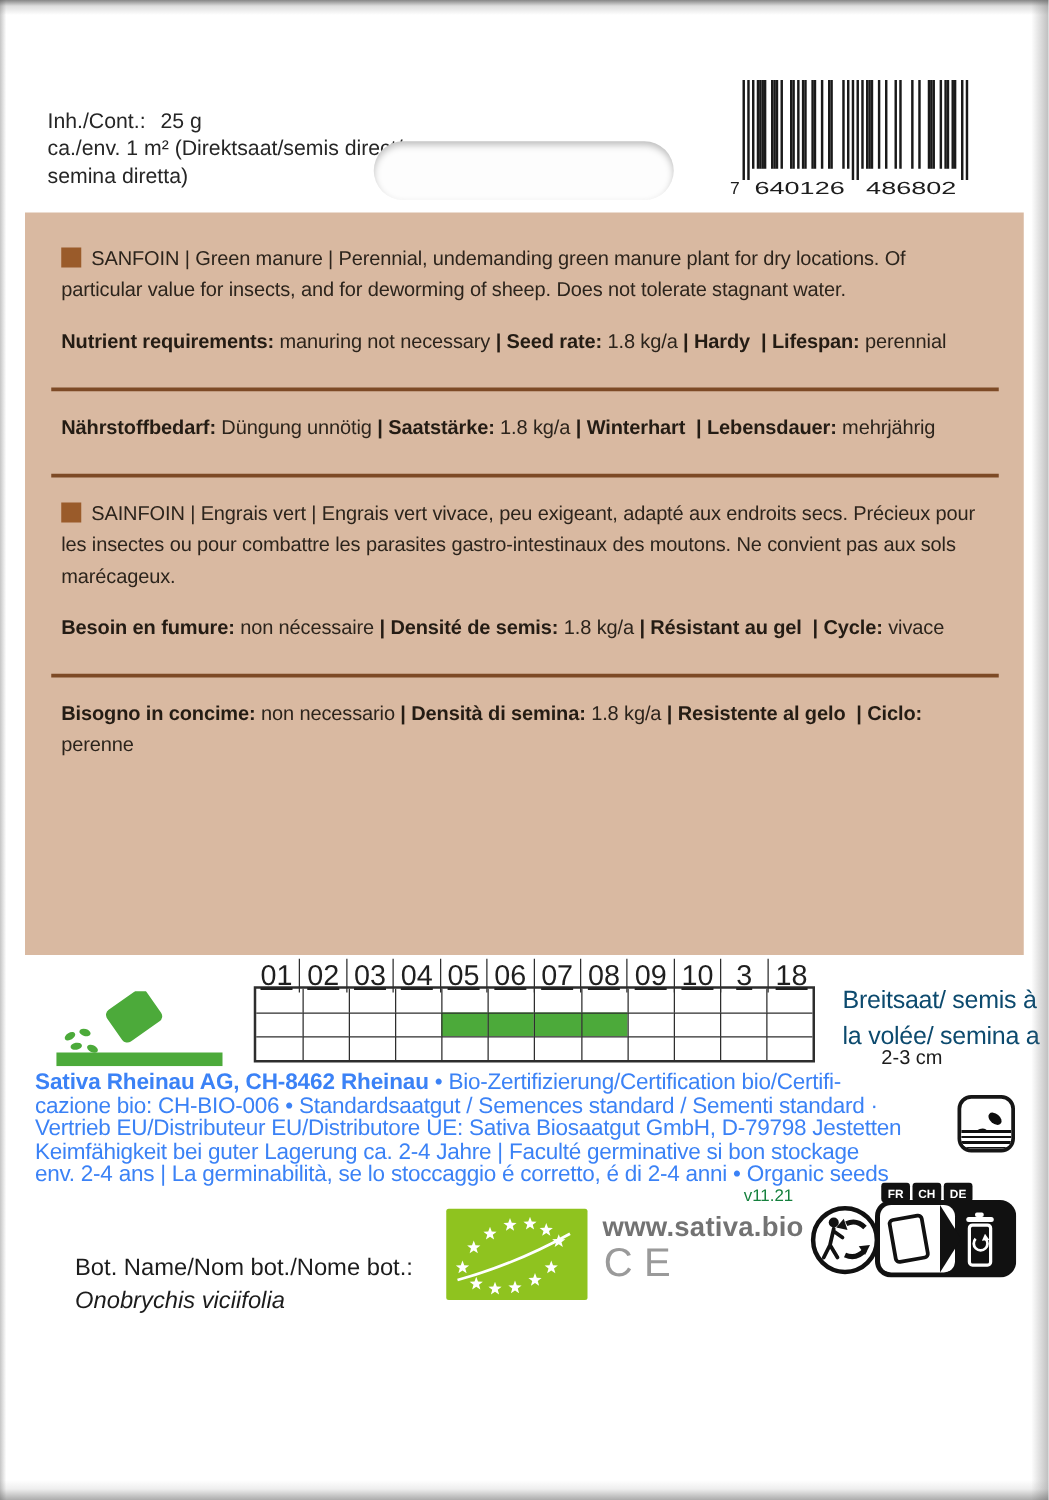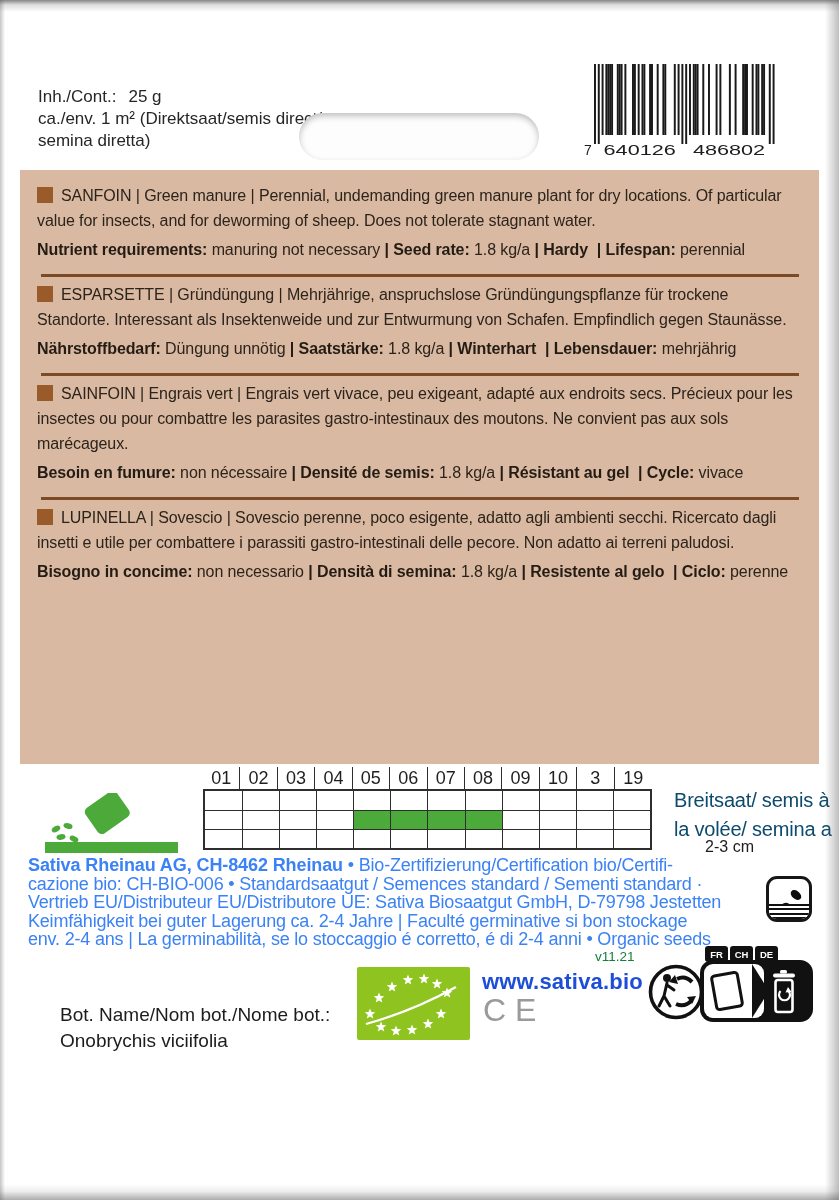--- a/index.html
+++ b/index.html
@@ -26,7 +26,7 @@
        padding:0;box-sizing:border-box;}
   .tan-inner{padding:8px 12px 0 13px;}
   .section{padding:1px 0 8px;}
-  .sec-desc,.sec-specs{margin:4px;font-size:16px;line-height:25px;color:#2c241c;letter-spacing:-0.1px;}
+  .sec-desc,.sec-specs{margin:16px;font-size:16px;line-height:25px;color:#2c241c;letter-spacing:-0.1px;}
   .sec-specs b, .sec-desc b{color:#241c14;}
   .bullet{display:inline-block;width:16px;height:16px;background:var(--brown);margin-right:8px;vertical-align:-2px;}
   .divider{border-top:3px solid var(--divider);margin:0 8px;}

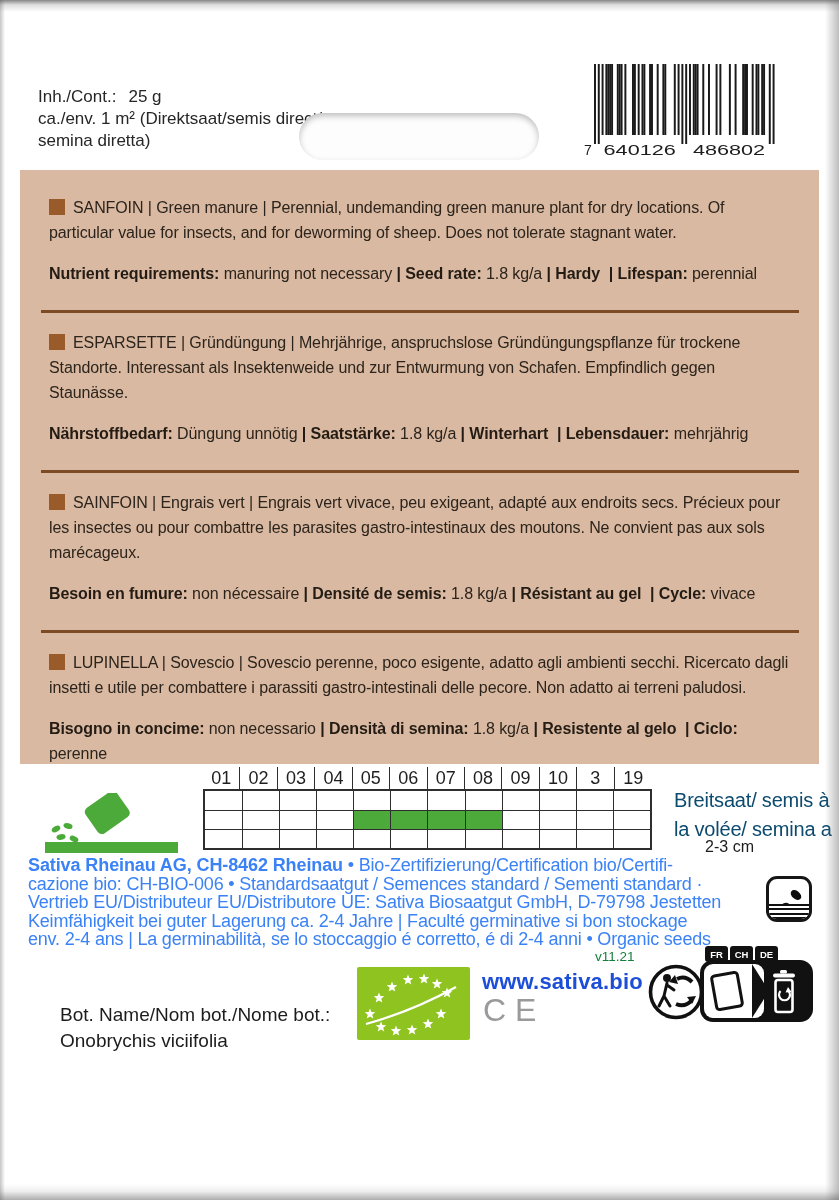--- a/index.html
+++ b/index.html
@@ -145,7 +145,6 @@
         </div>
         <div class="divider"></div>
         <div class="section">
-          <p class="sec-desc"><span class="bullet"></span><span>ESPARSETTE</span><span> | Gründüngung | Mehrjährige, anspruchslose Gründüngungspflanze für trockene Standorte. Interessant als Insektenweide und zur Entwurmung von Schafen. Empfindlich gegen Staunässe.</span></p>
           <p class="sec-specs"><b>Nährstoffbedarf:</b><span> Düngung unnötig</span><b>&nbsp;| </b><b>Saatstärke:</b><span> 1.8 kg/a</span><b>&nbsp;| </b><b>Winterhart</b><span>&nbsp;</span><b>&nbsp;| </b><b>Lebensdauer:</b><span> mehrjährig</span></p>
         </div>
         <div class="divider"></div>

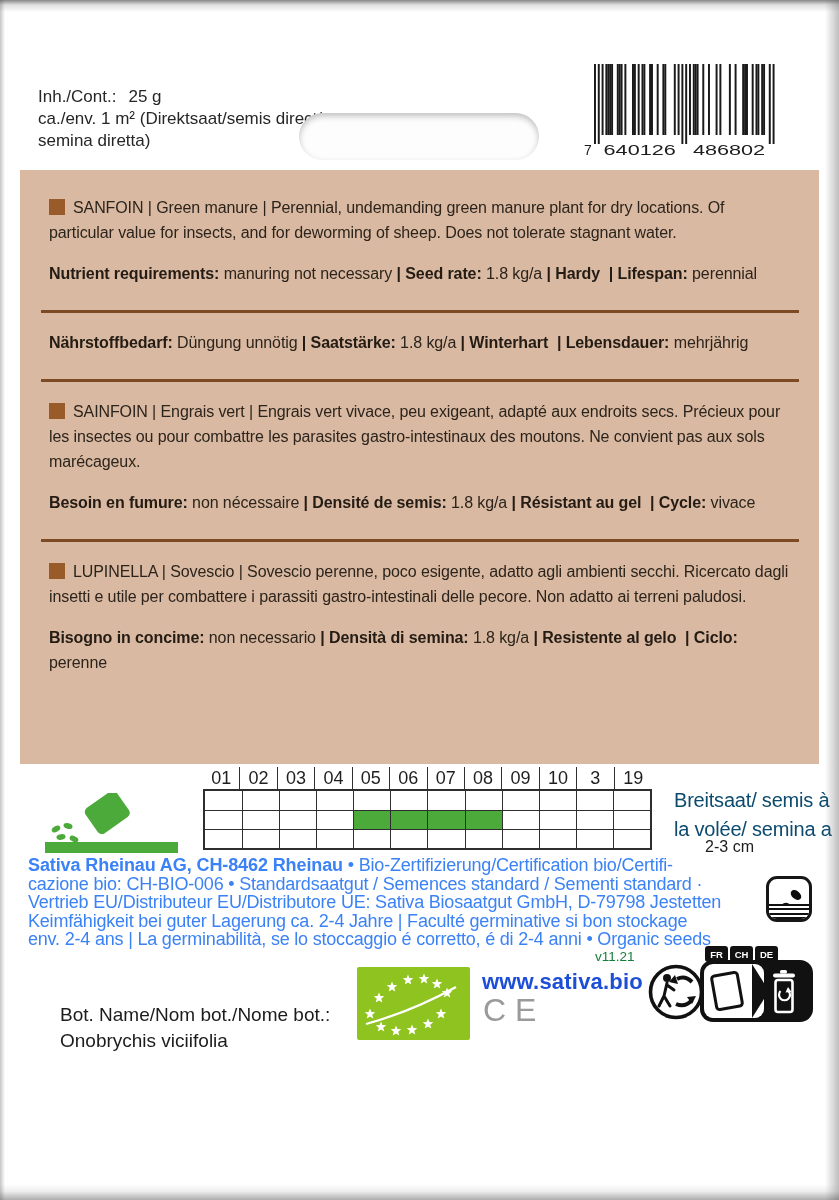--- a/index.html
+++ b/index.html
@@ -154,7 +154,6 @@
         </div>
         <div class="divider"></div>
         <div class="section">
-          <p class="sec-desc"><span class="bullet"></span><span>LUPINELLA</span><span> | Sovescio | Sovescio perenne, poco esigente, adatto agli ambienti secchi. Ricercato dagli insetti e utile per combattere i parassiti gastro-intestinali delle pecore. Non adatto ai terreni paludosi.</span></p>
           <p class="sec-specs"><b>Bisogno in concime:</b><span> non necessario</span><b>&nbsp;| </b><b>Densità di semina:</b><span> 1.8 kg/a</span><b>&nbsp;| </b><b>Resistente al gelo</b><span>&nbsp;</span><b>&nbsp;| </b><b>Ciclo:</b><span> perenne</span></p>
         </div>
       </div>

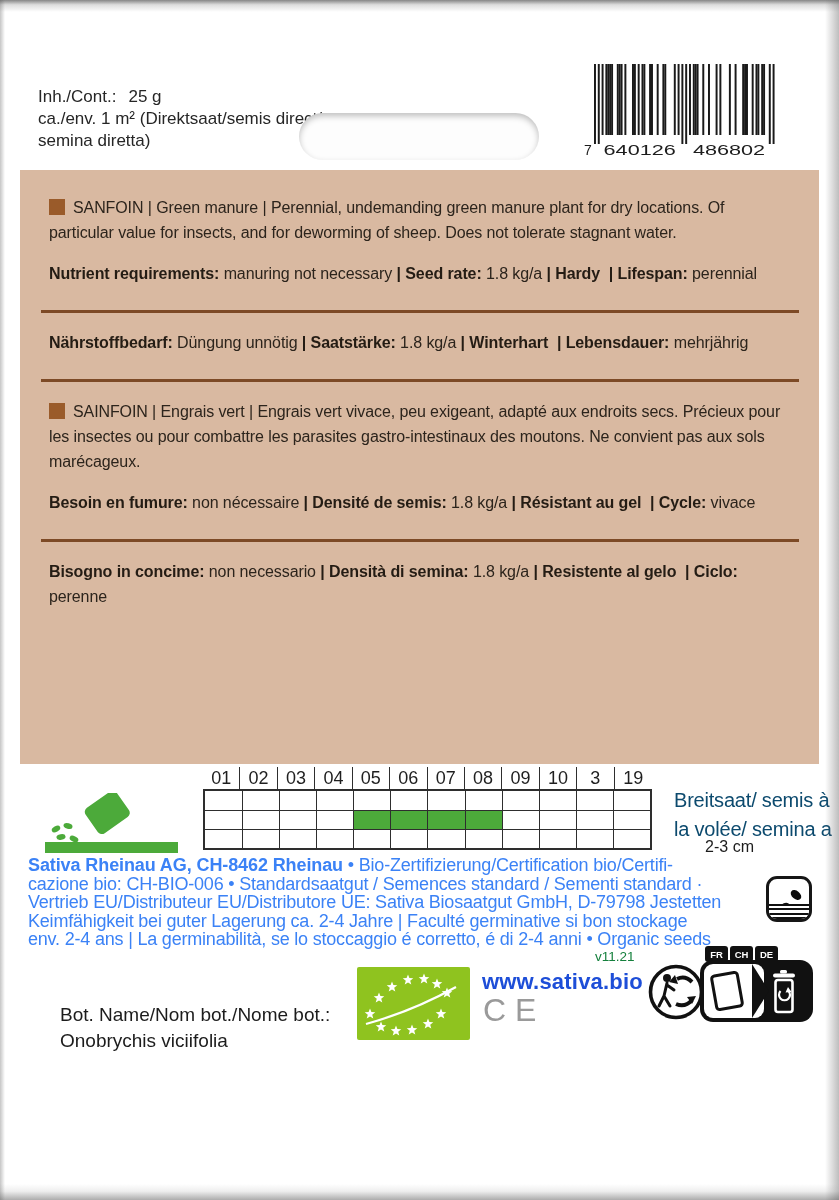--- a/index.html
+++ b/index.html
@@ -34,7 +34,7 @@
   
   .cal{position:absolute;left:203px;top:767px;width:449px;color:#1f1f1f;}
   .cal-head{display:grid;grid-template-columns:repeat(12,1fr);height:22px;}
-  .cal-head span{display:flex;align-items:center;justify-content:center;font-size:18px;border-right:1.6px solid #2e2e2e;}
+  .cal-head span{display:flex;align-items:center;justify-content:center;font-size:23px;border-right:1.6px solid #2e2e2e;text-decoration:underline;}
   .cal-head span:last-child{border-right:none;}
   .cal-grid{display:grid;grid-template-columns:repeat(12,1fr);grid-auto-rows:19px;border:2px solid #2e2e2e;}
   .cal-cell{border-left:1.5px solid #2e2e2e;border-top:1.5px solid #2e2e2e;}

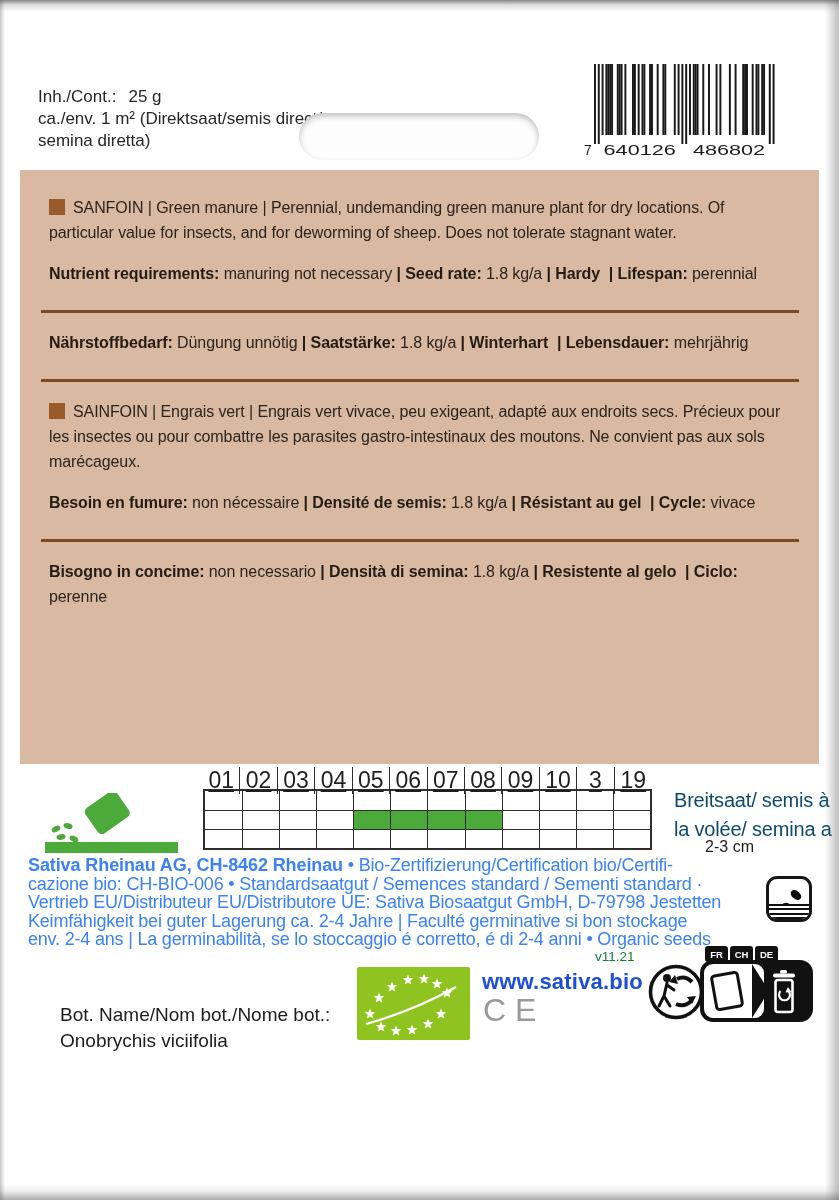--- a/index.html
+++ b/index.html
@@ -172,7 +172,7 @@
         <span>09</span>
         <span>10</span>
         <span>3</span>
-        <span>19</span>
+        <span>18</span>
       </div>
     <div class="cal-grid" id="cal-grid">
         <div class="cal-cell c0 r0"></div>

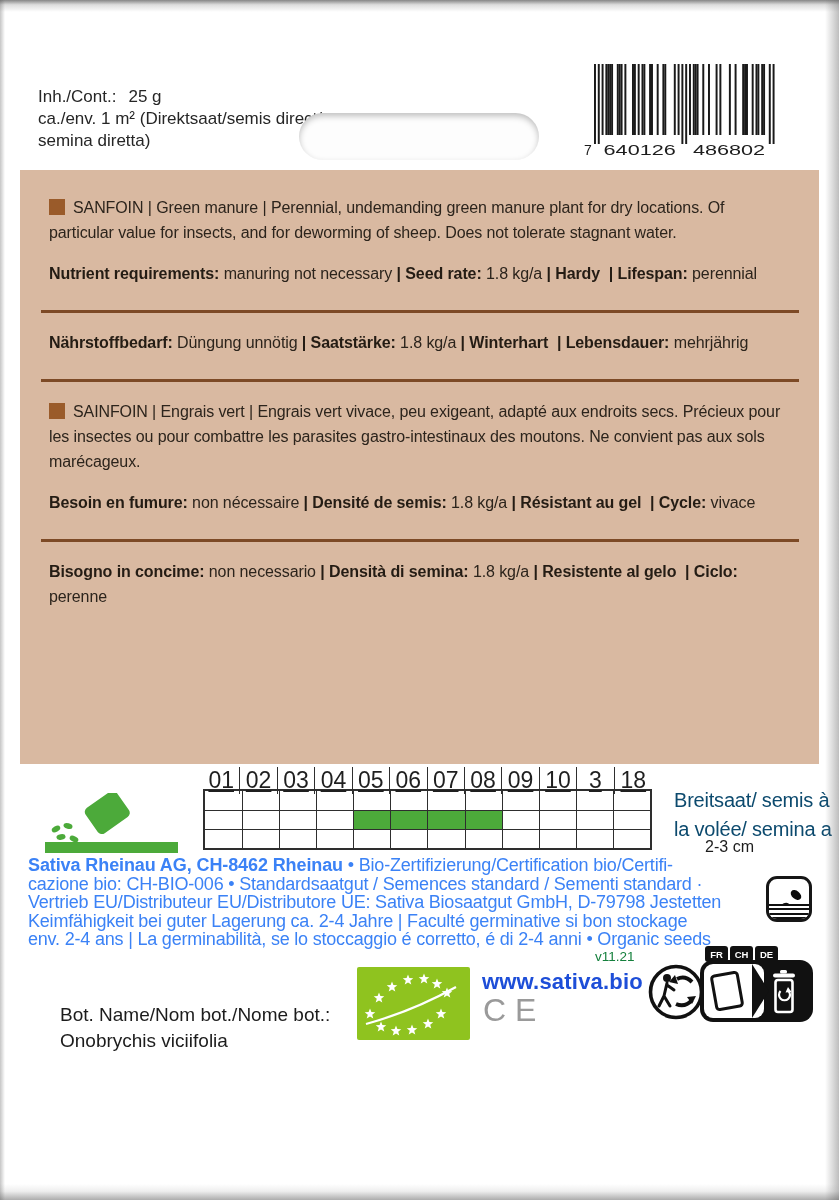--- a/index.html
+++ b/index.html
@@ -64,7 +64,7 @@
   .botname{position:absolute;left:60px;top:1002px;font-size:19px;line-height:26px;color:#1c1c1c;}
   .botname .it{}
   .bio-logo{position:absolute;left:357px;top:967px;width:113px;height:73px;background:var(--bio_green);border-radius:2px;}
-  .www{position:absolute;left:482px;top:969px;font-size:22px;font-weight:700;color:#1d4ed8;letter-spacing:0.2px;}
+  .www{position:absolute;left:482px;top:969px;font-size:22px;font-weight:700;color:#737373;letter-spacing:0.2px;}
   .ce{position:absolute;left:483px;top:992px;font-size:32px;color:#9a9a9a;letter-spacing:9px;}
   .ver{position:absolute;left:595px;top:949px;font-size:13.5px;color:#15803d;}
   .triman{position:absolute;left:647px;top:963px;width:58px;height:58px;}

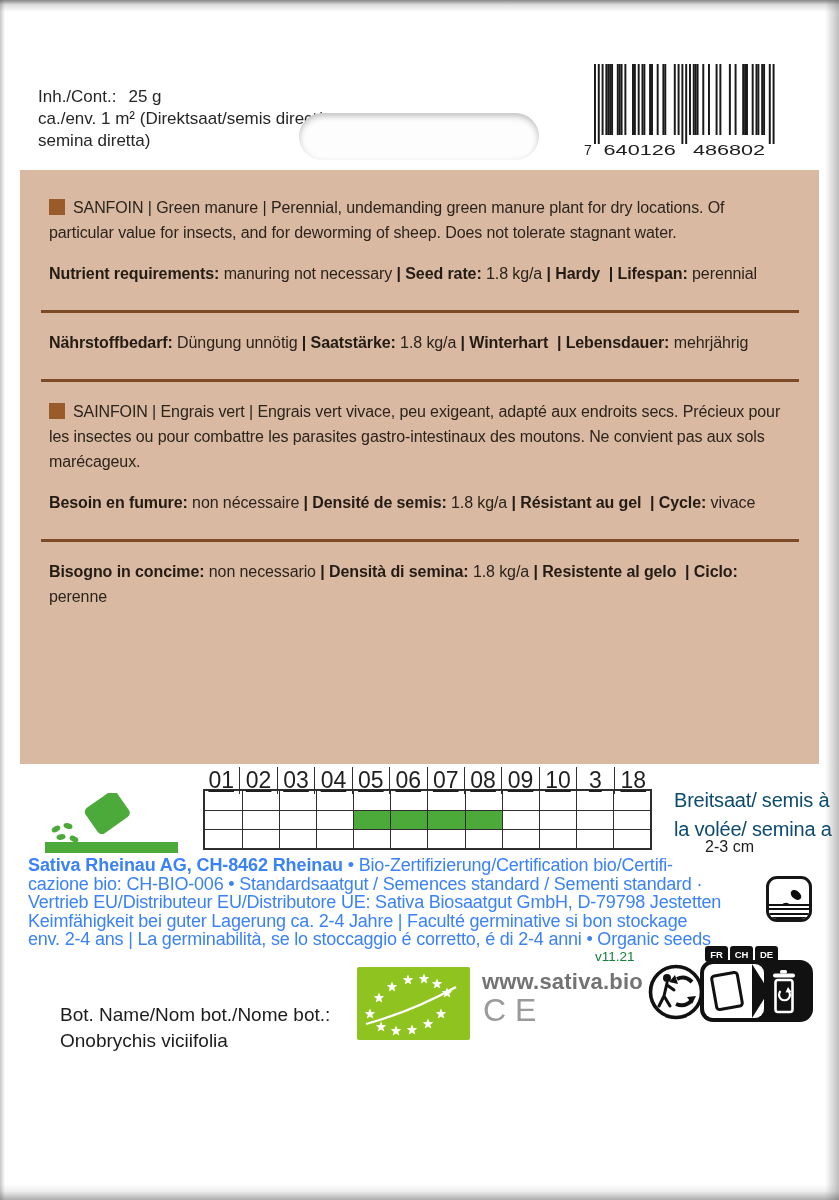--- a/index.html
+++ b/index.html
@@ -62,7 +62,7 @@
 
   
   .botname{position:absolute;left:60px;top:1002px;font-size:19px;line-height:26px;color:#1c1c1c;}
-  .botname .it{}
+  .botname .it{font-style:italic;}
   .bio-logo{position:absolute;left:357px;top:967px;width:113px;height:73px;background:var(--bio_green);border-radius:2px;}
   .www{position:absolute;left:482px;top:969px;font-size:22px;font-weight:700;color:#737373;letter-spacing:0.2px;}
   .ce{position:absolute;left:483px;top:992px;font-size:32px;color:#9a9a9a;letter-spacing:9px;}

